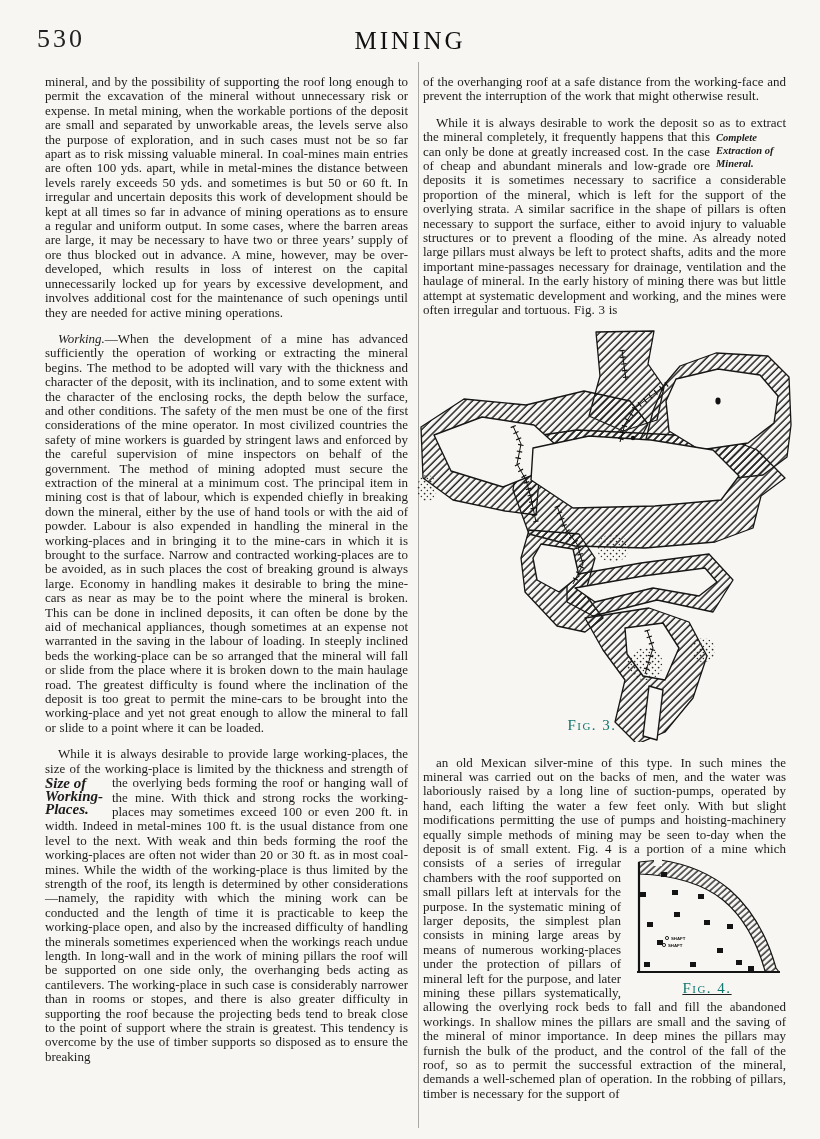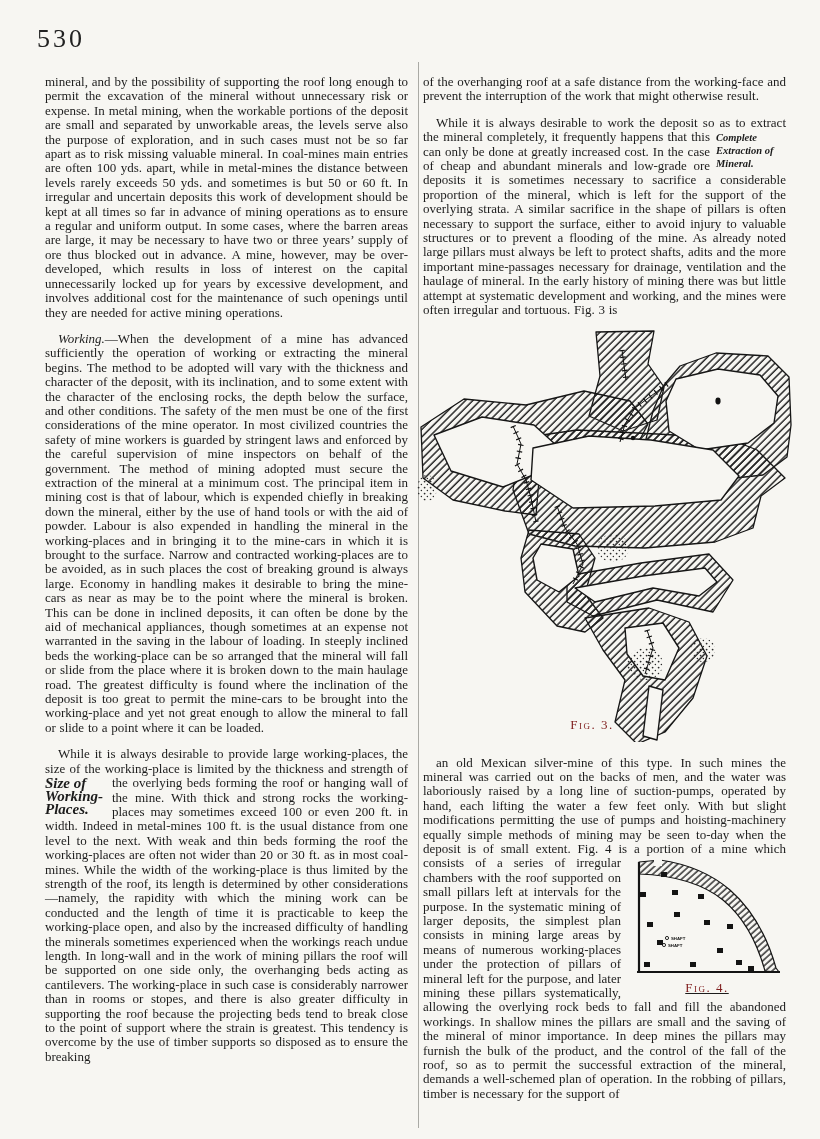--- a/index.html
+++ b/index.html
@@ -75,6 +75,7 @@
 <div class="page">
 
   <div class="pagenum">530</div>
+  <div class="title">MINING</div>
   <div class="colrule"></div>
 
   <div class="col col-left">

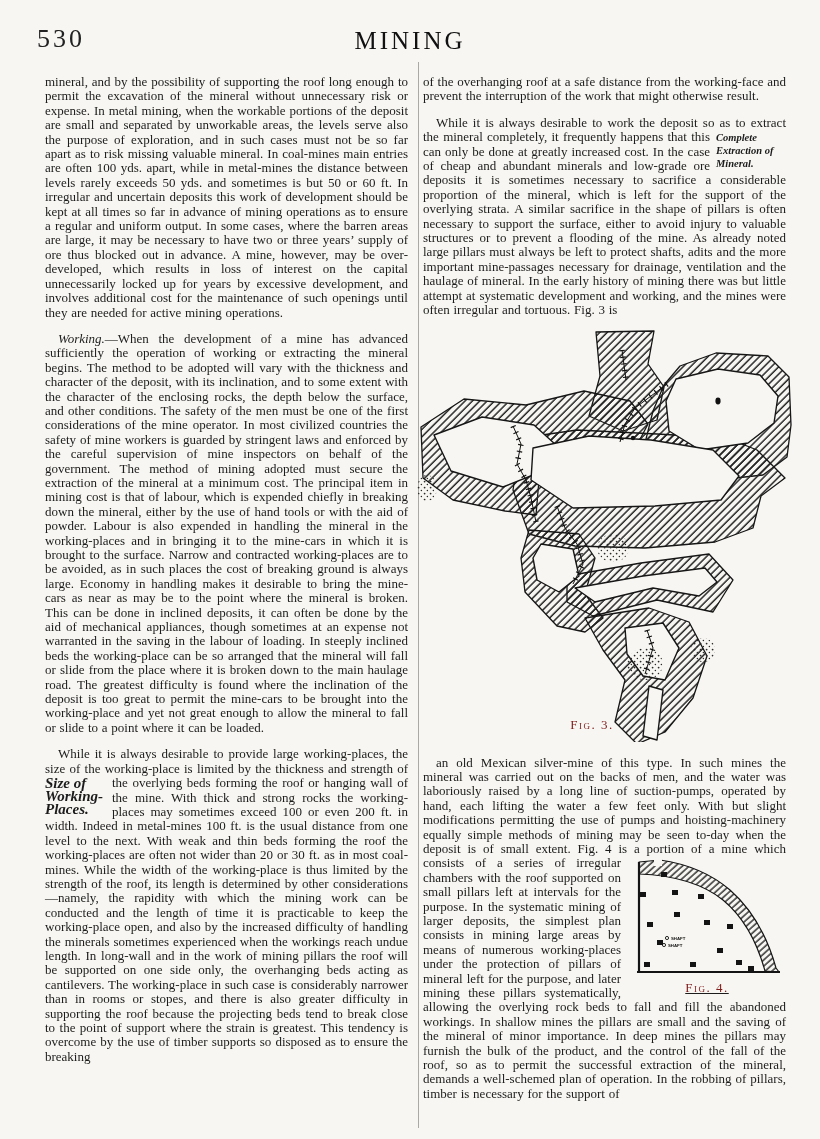--- a/index.html
+++ b/index.html
@@ -55,8 +55,8 @@
   .fig3 svg{position:absolute;left:0;top:0;}
   .figcap{
     font-variant:small-caps;
-    font-size:13px;letter-spacing:1.5px;
-    color:#7f1d1d;word-spacing:0;
+    font-size:15px;letter-spacing:1.5px;
+    color:#0f766e;word-spacing:0;
   }
   .fig3 .figcap{
     position:absolute;left:100px;top:388px;width:150px;

